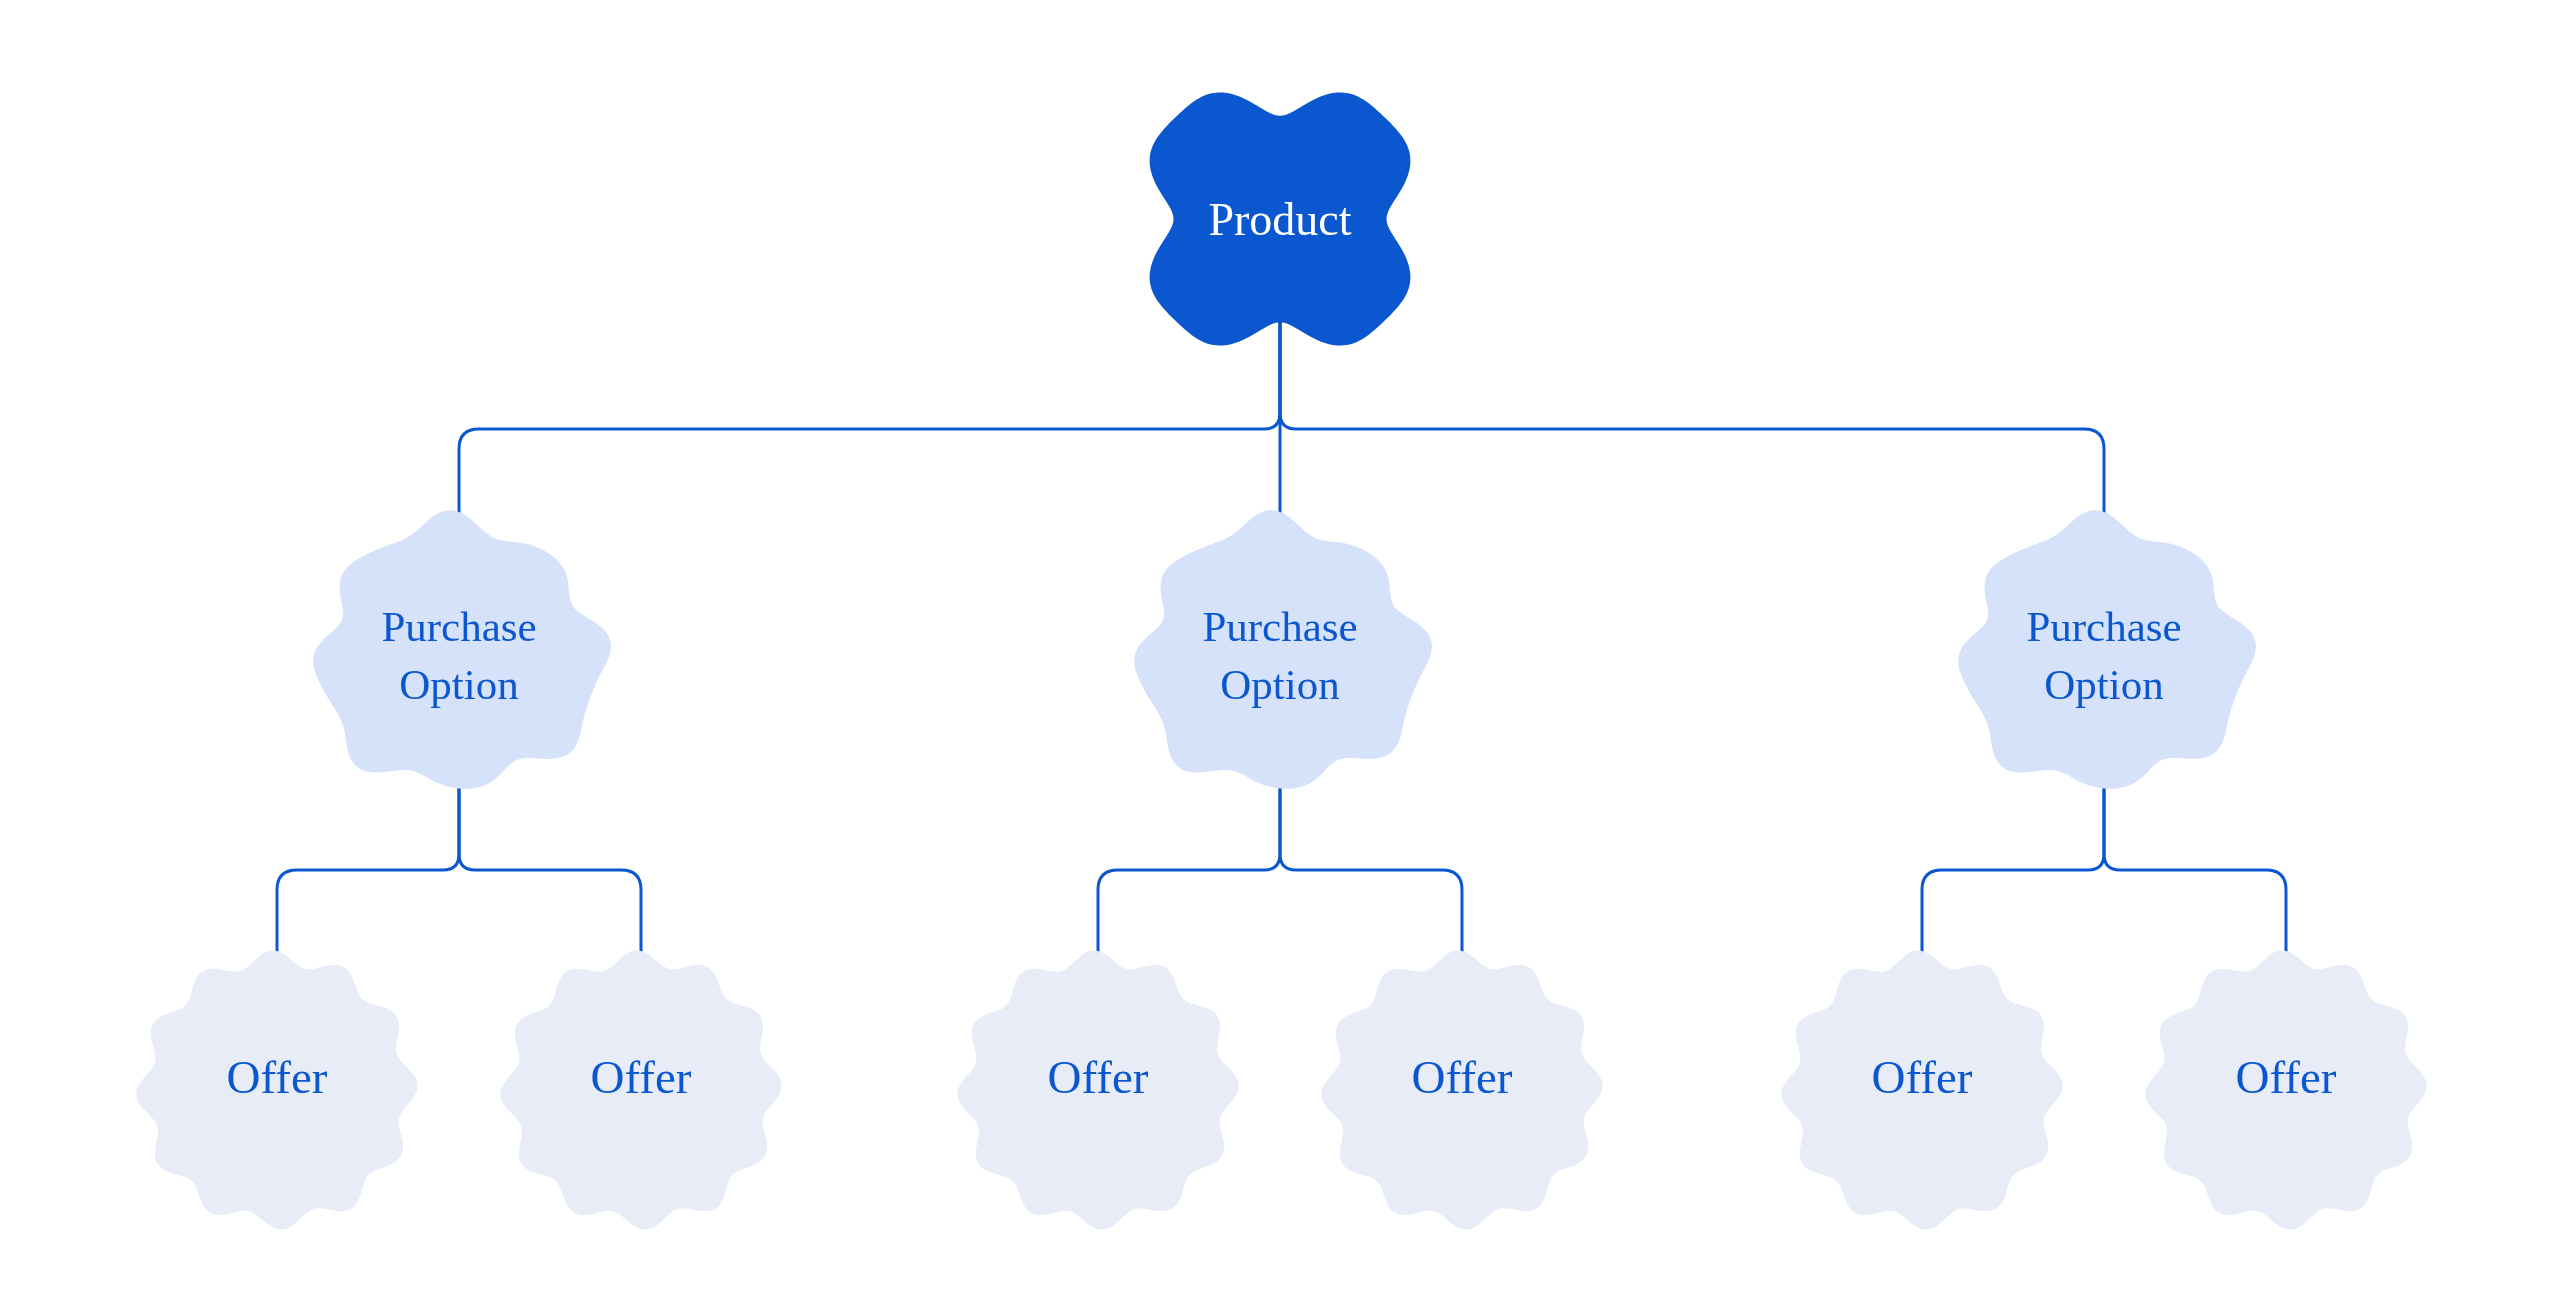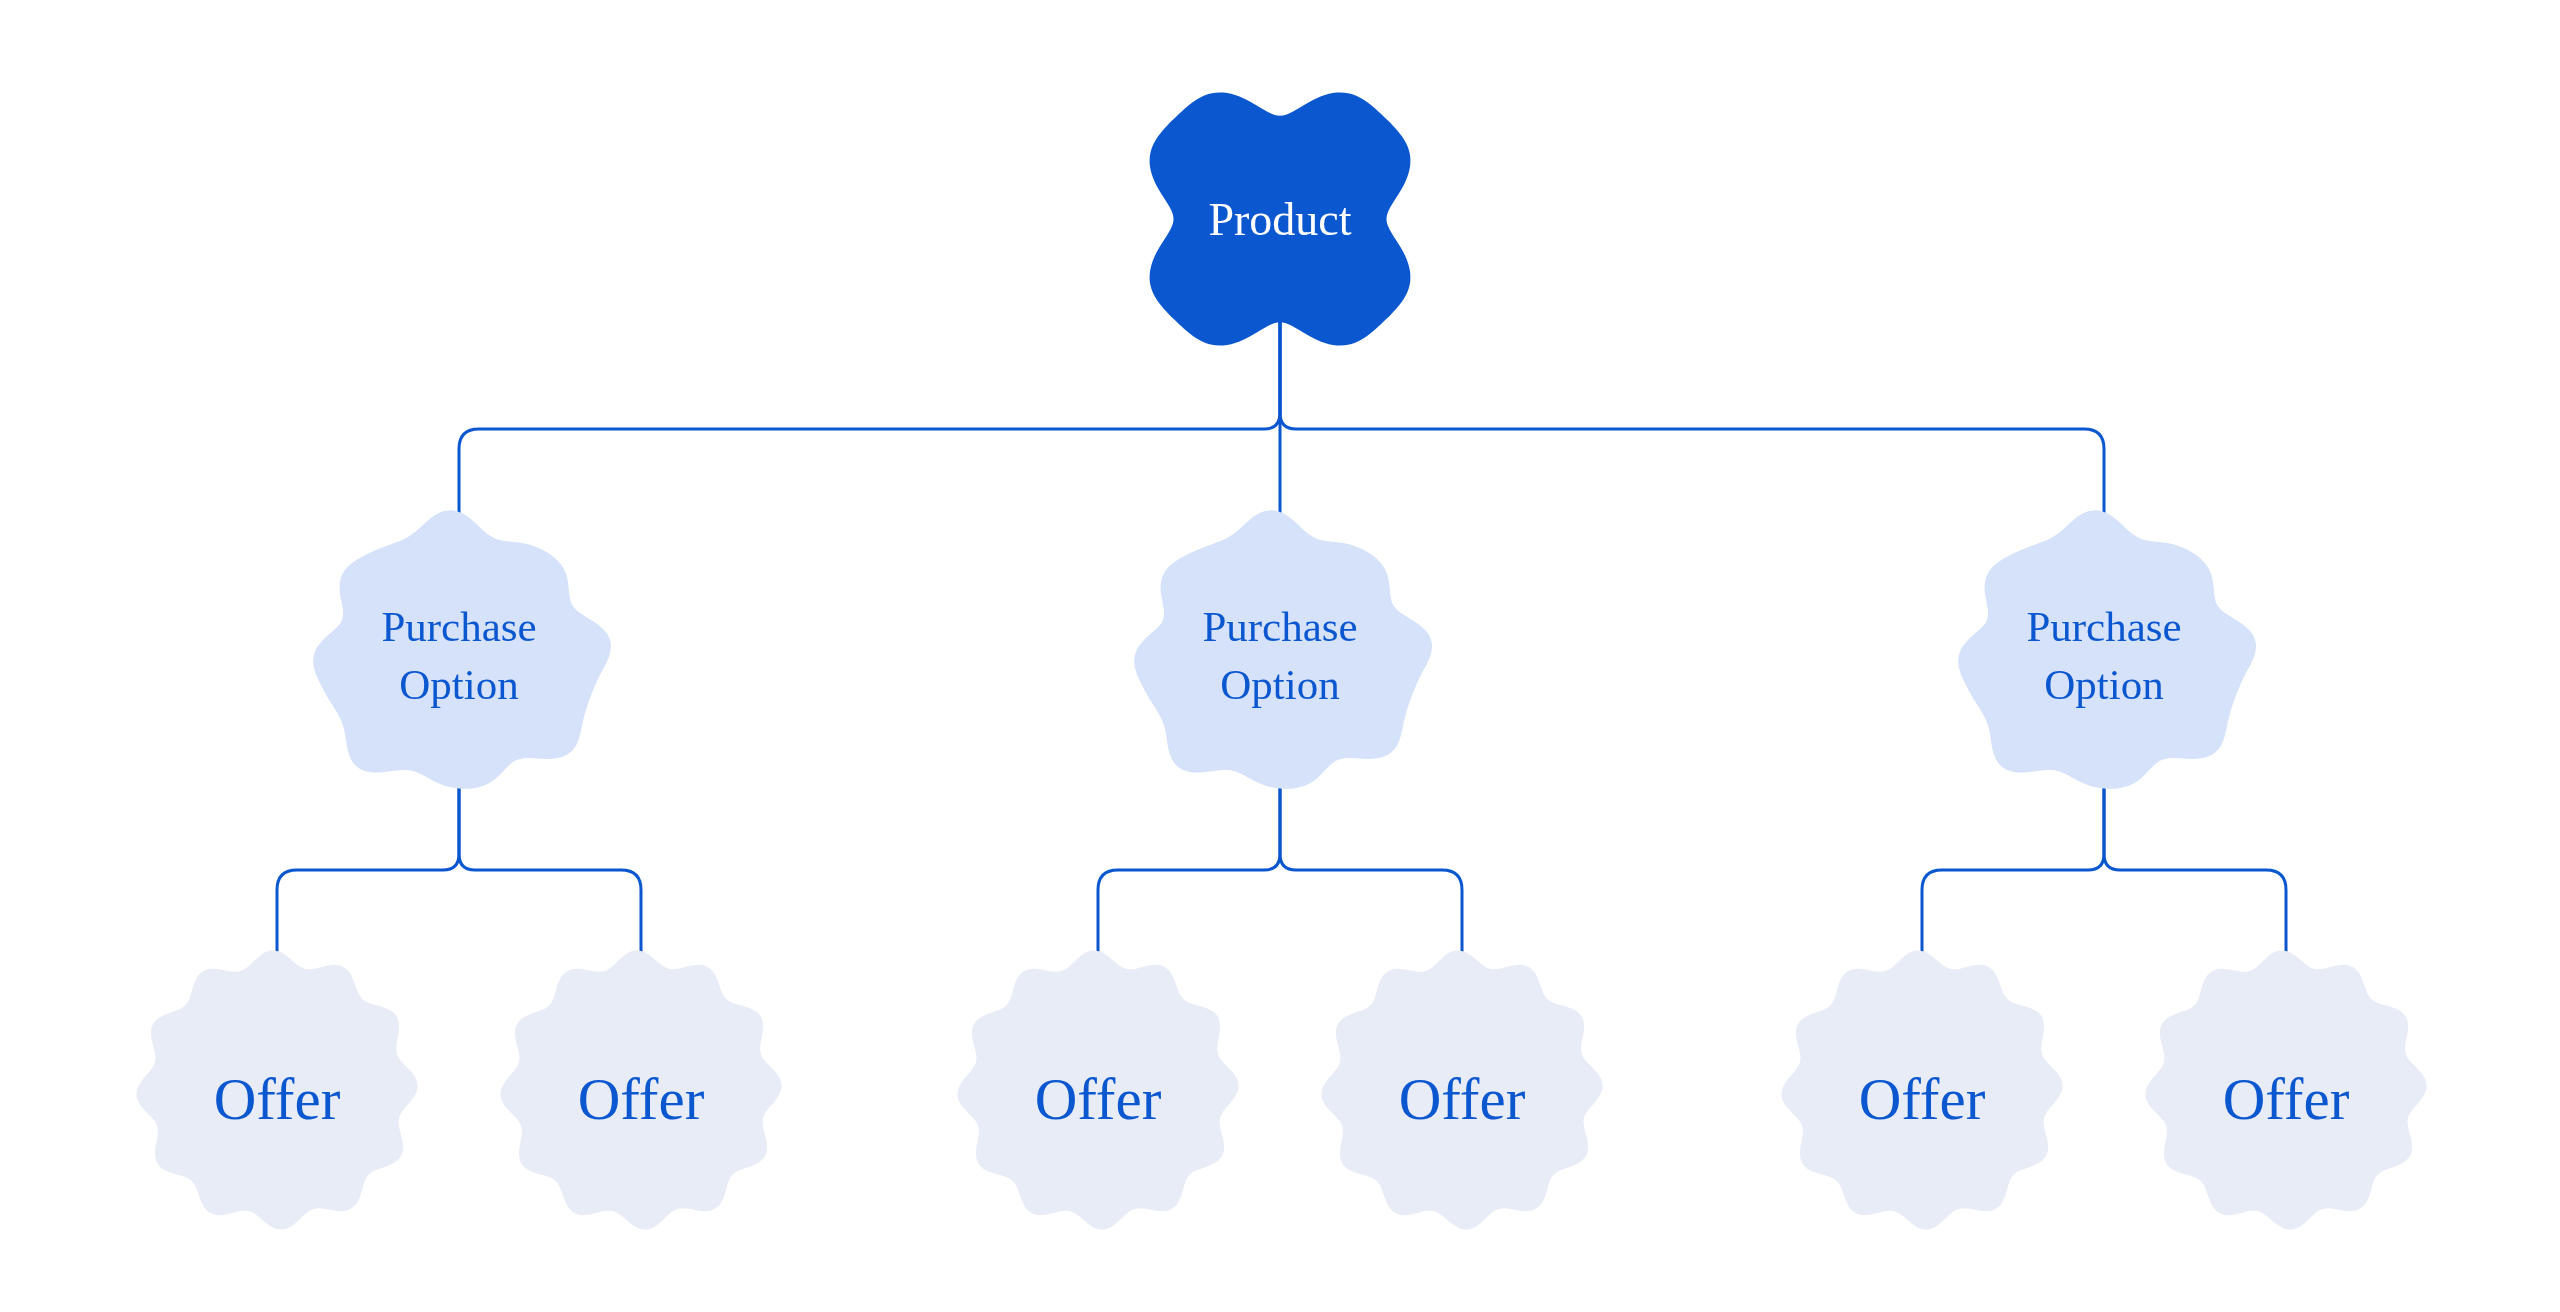--- a/index.html
+++ b/index.html
@@ -35,8 +35,8 @@
     font-size:43px;line-height:58px;
   }
   .label-offer{
-    width:200px;height:70px;top:1064px;
-    font-size:59px;
+    width:200px;height:70px;top:1042px;
+    font-size:47px;
   }
   .po-0{left:319px;} .po-1{left:1140px;} .po-2{left:1964px;}
   .of-0{left:177px;} .of-1{left:541px;} .of-2{left:998px;}

